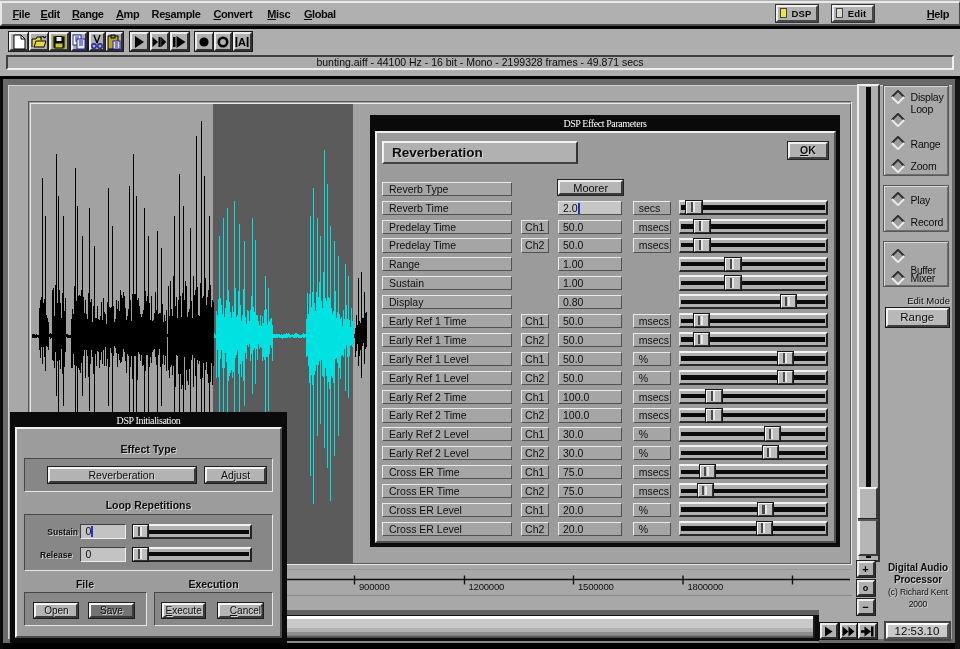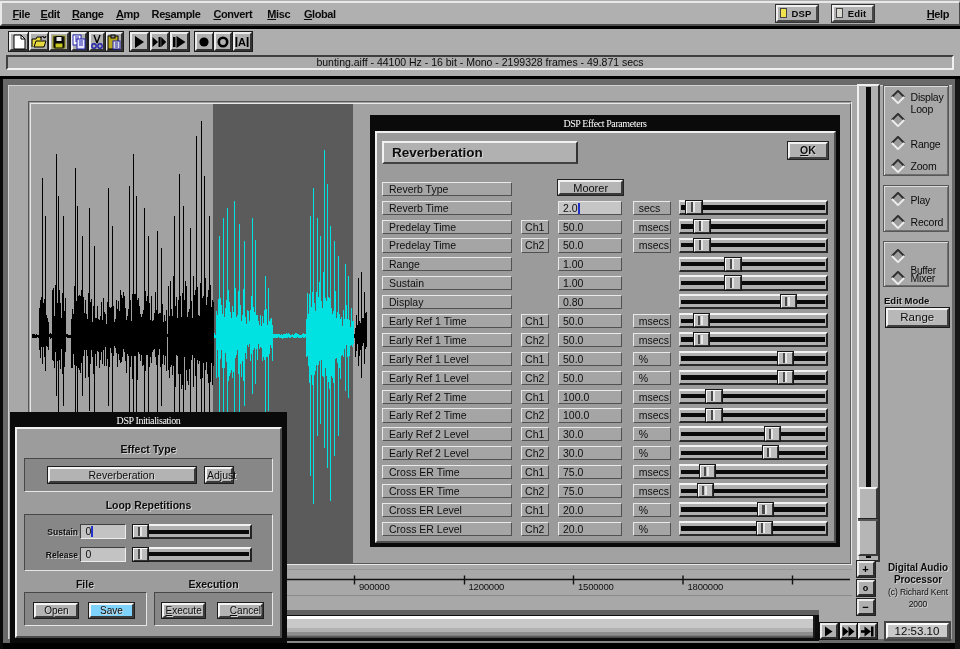--- a/index.html
+++ b/index.html
@@ -197,7 +197,7 @@
     <path d="M15 8L8 15L1 8" fill="none" stroke="#ececec" stroke-width="2.2"></path>
   </svg>
 <div class="a" style="left:910.5px;top:272.2px;width:40.0px;height:12.0px;font-size:10.5px;letter-spacing:-0.2px;color:#0d0d0d;width:auto">Mixer</div>
-<div class="a emb" style="left:884.0px;top:294.5px;width:66.0px;height:10.0px;font-weight:bold;font-size:9.5px;text-align:left">Edit Mode</div>
+<div class="a emb" style="left:884.0px;top:294.5px;width:66.0px;height:10.0px;font-weight:normal;font-size:9.5px;text-align:right">Edit Mode</div>
 <div class="a emb" style="left:885.5px;top:308.0px;width:63.5px;height:18.5px;background:#b8b8b8;border-top:2px solid #f2f2f2;border-left:2px solid #f2f2f2;border-bottom:2px solid #3e3e3e;border-right:2px solid #3e3e3e;outline:1px solid #1a1a1a;font-size:11.5px;text-align:center;line-height:14px">Range</div>
 <div class="a emb" style="left:874.0px;top:561.5px;width:88.0px;height:50.0px;text-align:center;font-weight:bold;font-size:10px;letter-spacing:-0.1px;line-height:12px">Digital Audio<br>Processor<br><span style="font-weight:normal;font-size:8.5px;line-height:9.5px">(c) Richard Kent<br>2000</span></div>
 <div class="a" style="left:370.0px;top:115.0px;width:470.0px;height:432.0px;background:#0a0a0a"></div>

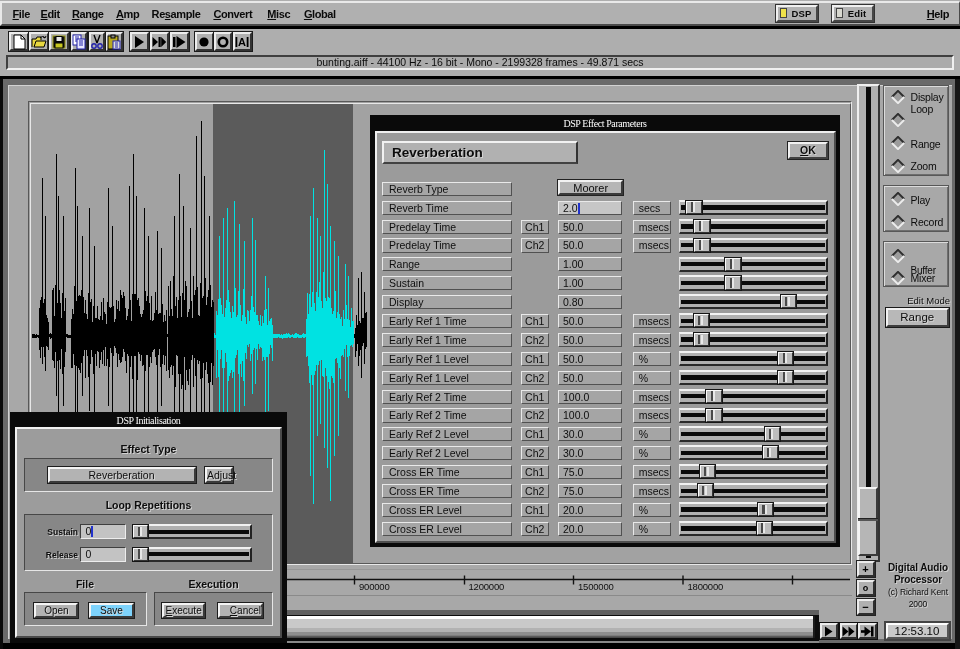--- a/index.html
+++ b/index.html
@@ -369,7 +369,7 @@
 <div class="a emb" style="left:24.0px;top:442.5px;width:249.0px;height:11.0px;font-weight:bold;font-size:10.5px;text-align:center">Effect Type</div>
 <div class="a" style="left:24.0px;top:457.5px;width:249.0px;height:34.0px;background:#878787;border-top:1.5px solid #474747;border-left:1.5px solid #474747;border-bottom:1.5px solid #e6e6e6;border-right:1.5px solid #e6e6e6;"></div>
 <div class="a emb" style="left:47.5px;top:466.7px;width:148.0px;height:16.6px;background:#b3b3b3;border-top:2px solid #f4f4f4;border-left:2px solid #f4f4f4;border-bottom:2px solid #3a3a3a;border-right:2px solid #3a3a3a;outline:1px solid #1d1d1d;font-size:10.5px;text-align:center;line-height:12px">Reverberation</div>
-<div class="a emb" style="left:205.0px;top:466.7px;width:28px;height:16.6px;background:#b3b3b3;border-top:2px solid #f4f4f4;border-left:2px solid #f4f4f4;border-bottom:2px solid #3a3a3a;border-right:2px solid #3a3a3a;outline:1px solid #1d1d1d;font-size:10.5px;text-align:center;line-height:12px">Adjust</div>
+<div class="a emb" style="left:205.0px;top:466.7px;width:61px;height:16.6px;background:#b3b3b3;border-top:2px solid #f4f4f4;border-left:2px solid #f4f4f4;border-bottom:2px solid #3a3a3a;border-right:2px solid #3a3a3a;outline:1px solid #1d1d1d;font-size:10.5px;text-align:center;line-height:12px">Adjust</div>
 <div class="a emb" style="left:24.0px;top:498.6px;width:249.0px;height:11.0px;font-weight:bold;font-size:10.5px;text-align:center">Loop Repetitions</div>
 <div class="a" style="left:24.0px;top:513.5px;width:249.0px;height:57.5px;background:#878787;border-top:1.5px solid #474747;border-left:1.5px solid #474747;border-bottom:1.5px solid #e6e6e6;border-right:1.5px solid #e6e6e6;"></div>
 <div class="a emb" style="left:40.0px;top:527.0px;width:38.0px;height:9.0px;font-weight:bold;font-size:8.5px;text-align:right">Sustain</div>

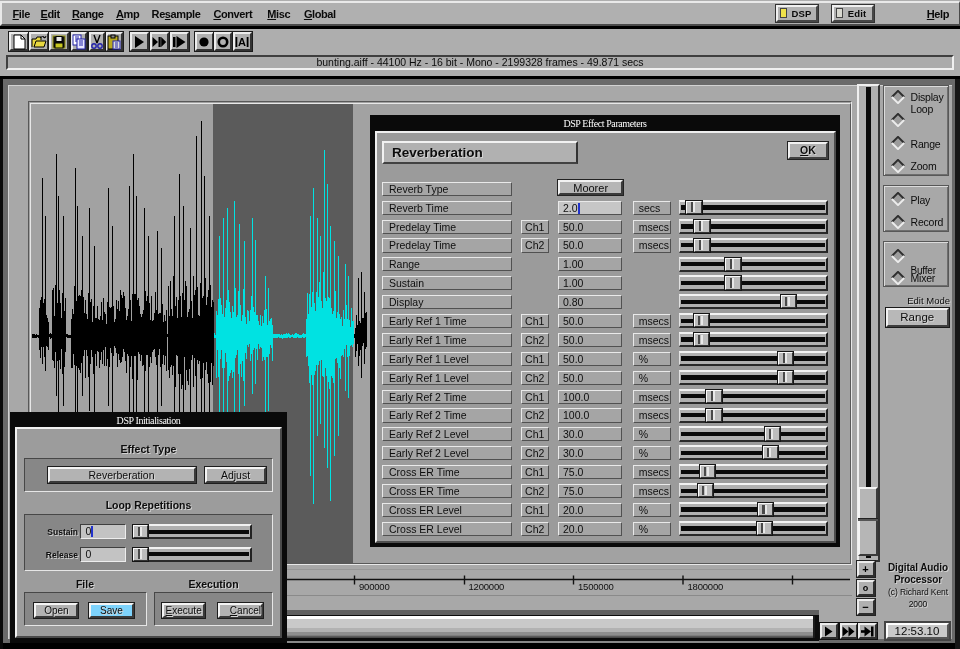--- a/index.html
+++ b/index.html
@@ -379,7 +379,7 @@
 <div class="a" style="left:132.8px;top:525.2px;width:15.5px;height:13.0px;background:#bdbdbd;border-top:1.5px solid #fafafa;border-left:1.5px solid #fafafa;border-bottom:1.5px solid #333;border-right:1.5px solid #333;outline:1px solid #161616"></div>
 <div class="a" style="left:137.5px;top:526.7px;width:2.2px;height:9.5px;background:#494949"></div>
 <div class="a" style="left:139.7px;top:526.7px;width:2.0px;height:9.5px;background:#e8e8e8"></div>
-<div class="a emb" style="left:40.0px;top:549.5px;width:38.0px;height:9.0px;font-weight:bold;font-size:8.5px;text-align:right">Release</div>
+<div class="a emb" style="left:40.0px;top:549.5px;width:38.0px;height:9.0px;font-weight:bold;font-size:8.5px;">Release</div>
 <div class="a" style="left:79.5px;top:546.7px;width:46.5px;height:15.0px;background:#c3c3c3;border-top:1.5px solid #3f3f3f;border-left:1.5px solid #3f3f3f;border-bottom:1.5px solid #ededed;border-right:1.5px solid #ededed;font-size:10.5px;color:#0e0e0e;padding-left:5px;line-height:12px;">0</div>
 <div class="a" style="left:131.8px;top:546.7px;width:120.2px;height:15.0px;background:#b0b0b0;border-top:2px solid #f2f2f2;border-left:1px solid #e0e0e0;border-bottom:2px solid #2a2a2a;border-right:2px solid #222"></div>
 <div class="a" style="left:133.8px;top:552.0px;width:115.2px;height:4.4px;background:#0a0a0a"></div>

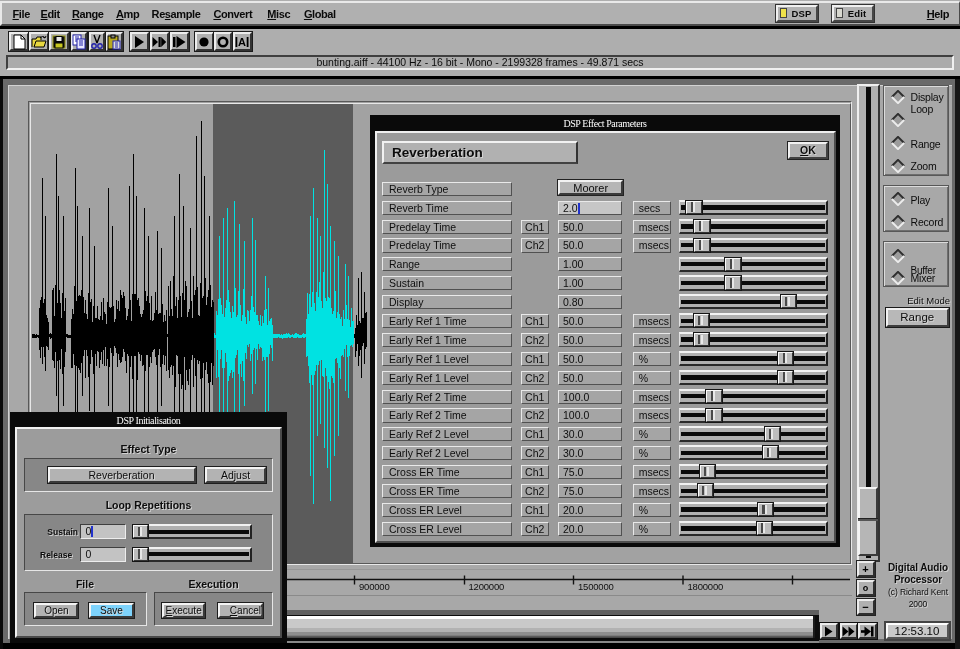--- a/index.html
+++ b/index.html
@@ -391,7 +391,7 @@
 <div class="a" style="left:24.0px;top:591.5px;width:122.6px;height:34.5px;background:#878787;border-top:1.5px solid #474747;border-left:1.5px solid #474747;border-bottom:1.5px solid #e6e6e6;border-right:1.5px solid #e6e6e6;"></div>
 <div class="a" style="left:154.0px;top:591.5px;width:119.0px;height:34.5px;background:#878787;border-top:1.5px solid #474747;border-left:1.5px solid #474747;border-bottom:1.5px solid #e6e6e6;border-right:1.5px solid #e6e6e6;"></div>
 <div class="a emb" style="left:34.4px;top:602.6px;width:44.0px;height:15.0px;background:#b3b3b3;border-top:2px solid #f4f4f4;border-left:2px solid #f4f4f4;border-bottom:2px solid #3a3a3a;border-right:2px solid #3a3a3a;outline:1px solid #1d1d1d;font-size:10px;text-align:center;line-height:11px">Open</div>
-<div class="a emb" style="left:89.0px;top:602.6px;width:45.0px;height:15.0px;background:#7dd3fc;border-top:2px solid #f4f4f4;border-left:2px solid #f4f4f4;border-bottom:2px solid #3a3a3a;border-right:2px solid #3a3a3a;outline:1px solid #1d1d1d;font-size:10px;text-align:center;line-height:11px">Save</div>
+<div class="a emb" style="left:89.0px;top:602.6px;width:45.0px;height:15.0px;background:#737373;border-top:2px solid #f4f4f4;border-left:2px solid #f4f4f4;border-bottom:2px solid #3a3a3a;border-right:2px solid #3a3a3a;outline:1px solid #1d1d1d;font-size:10px;text-align:center;line-height:11px">Save</div>
 <div class="a emb" style="left:162.4px;top:602.6px;width:42.5px;height:15.0px;background:#b3b3b3;border-top:2px solid #f4f4f4;border-left:2px solid #f4f4f4;border-bottom:2px solid #3a3a3a;border-right:2px solid #3a3a3a;outline:1px solid #1d1d1d;font-size:10px;text-align:center;line-height:11px"><span style="text-decoration:underline">E</span>xecute</div>
 <div class="a emb" style="left:218.0px;top:602.6px;width:45.0px;height:15.0px;background:#b3b3b3;border-top:2px solid #f4f4f4;border-left:2px solid #f4f4f4;border-bottom:2px solid #3a3a3a;border-right:2px solid #3a3a3a;outline:1px solid #1d1d1d;font-size:10px;text-align:right;line-height:11px"><span style="text-decoration:underline">C</span>ancel</div>
 </body></html>

